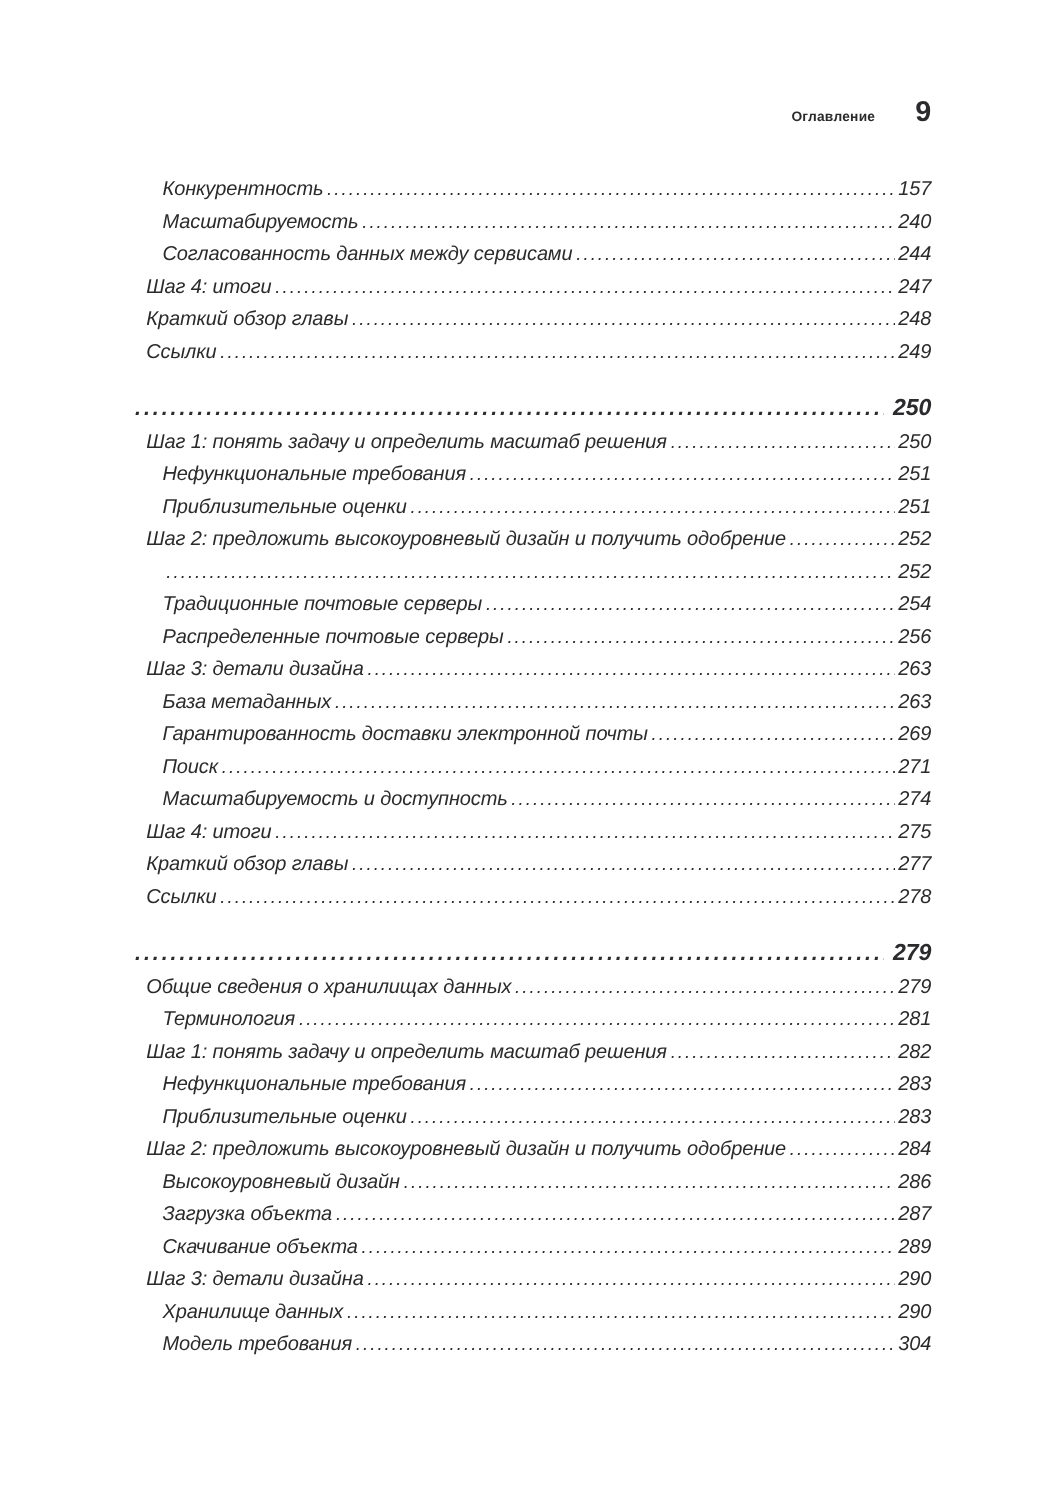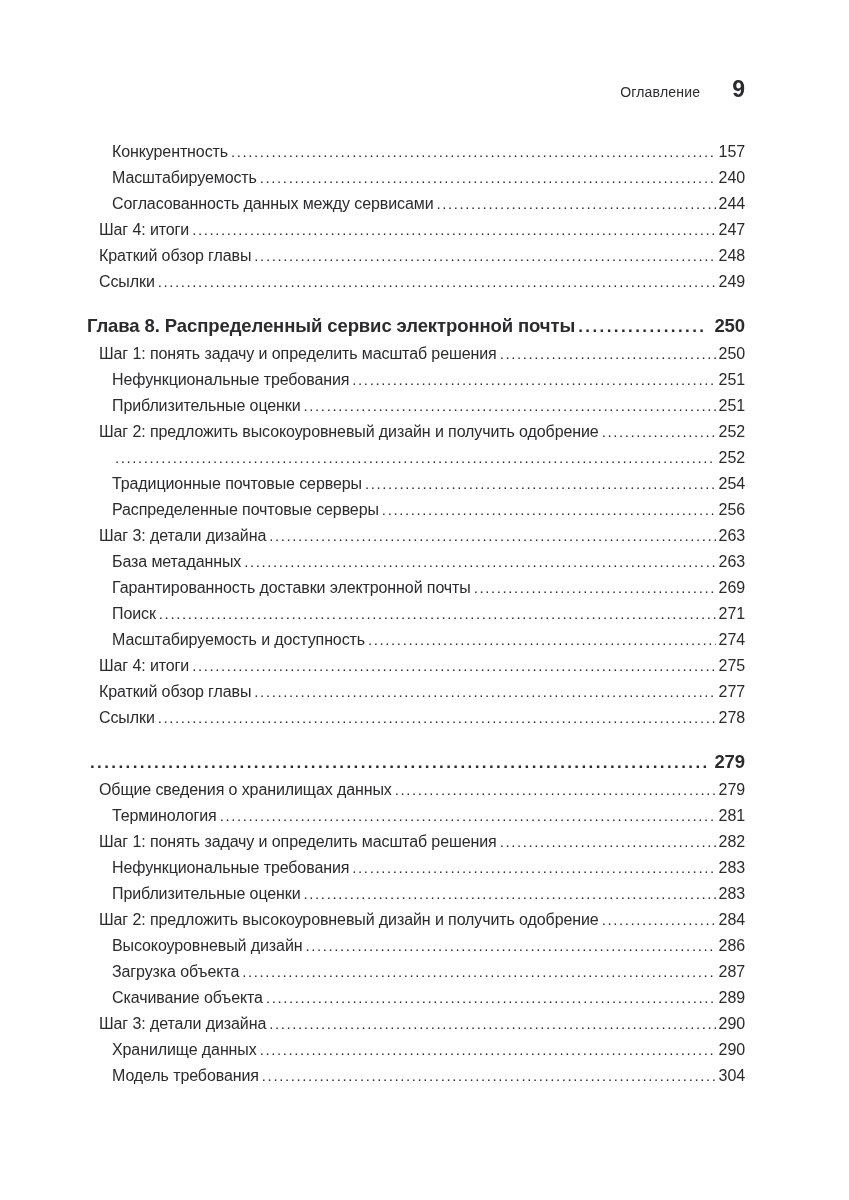--- a/index.html
+++ b/index.html
@@ -25,8 +25,9 @@
     gap: 32px;
   }
   .running-header .rh-title {
-    font-size: 14px;
+    font-size: 11px;
     letter-spacing: 0.2px;
+    font-weight: bold;
   }
   .running-header .rh-num {
     font-size: 23px;

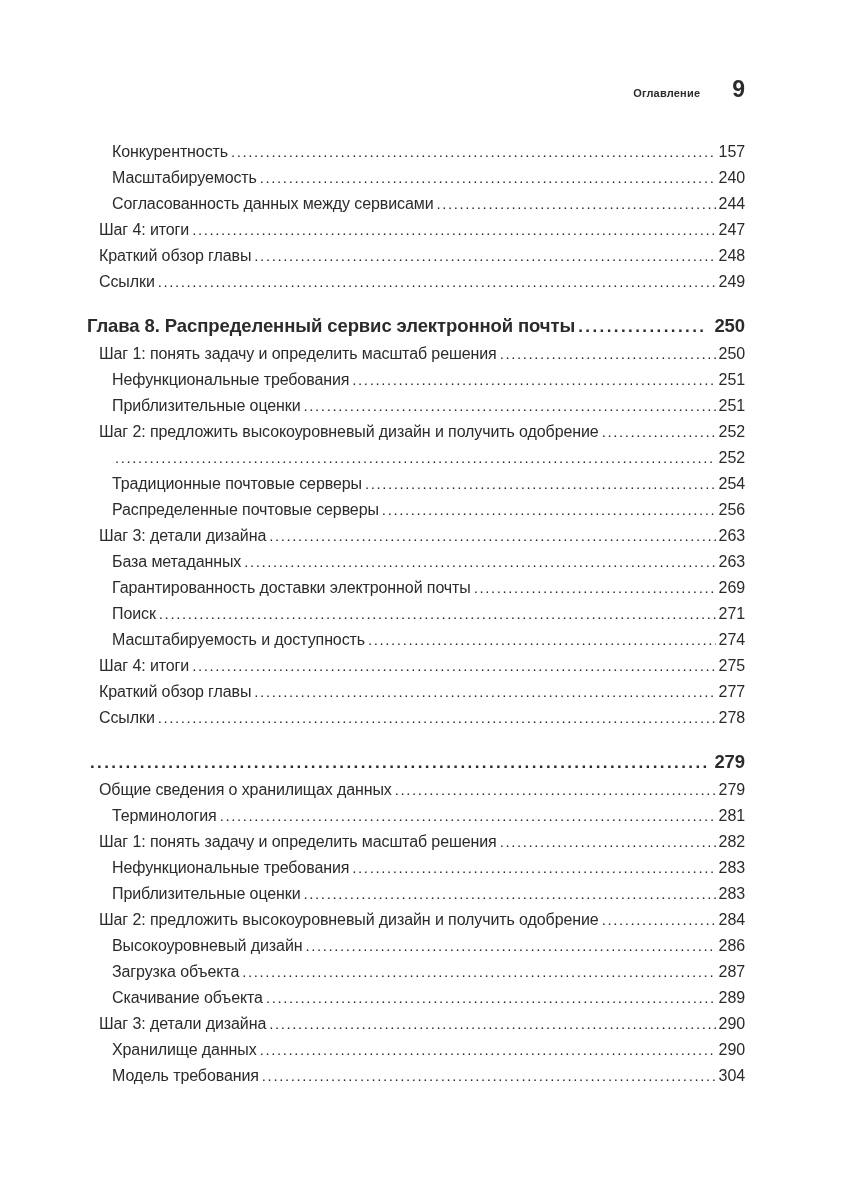--- a/index.html
+++ b/index.html
@@ -36,8 +36,9 @@
   .toc {
     position: absolute;
     top: 139px;
-    left: 87px;
+    left: 105px;
     right: 104px;
+    font-style: italic;
   }
   .toc-row {
     display: flex;

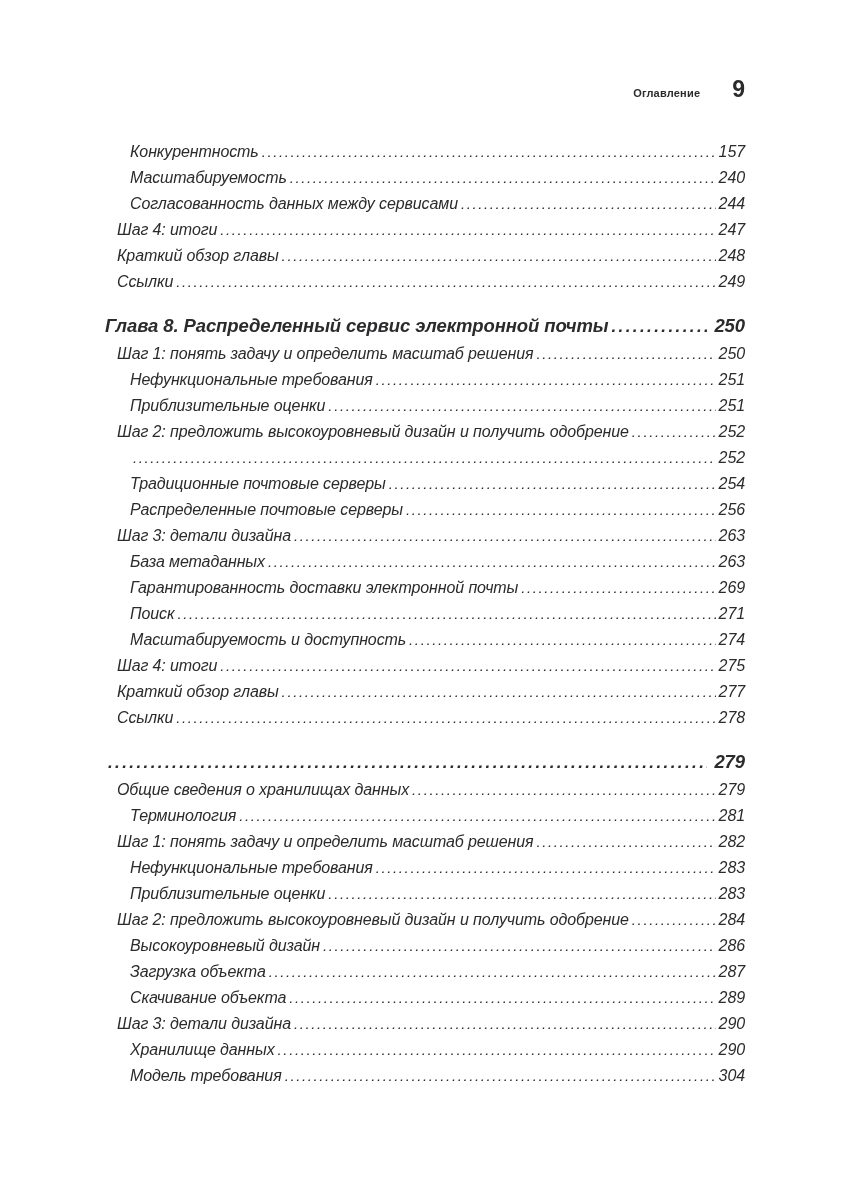--- a/index.html
+++ b/index.html
@@ -122,7 +122,6 @@
         <span class="toc-page">249</span>
       </div>
       <div class="toc-row lvl0">
-        <span class="toc-label">Глава 8. Распределенный сервис электронной почты</span>
         <span class="toc-leader">............................................................................................................................................................................................................................................................................................................</span>
         <span class="toc-page">250</span>
       </div>

